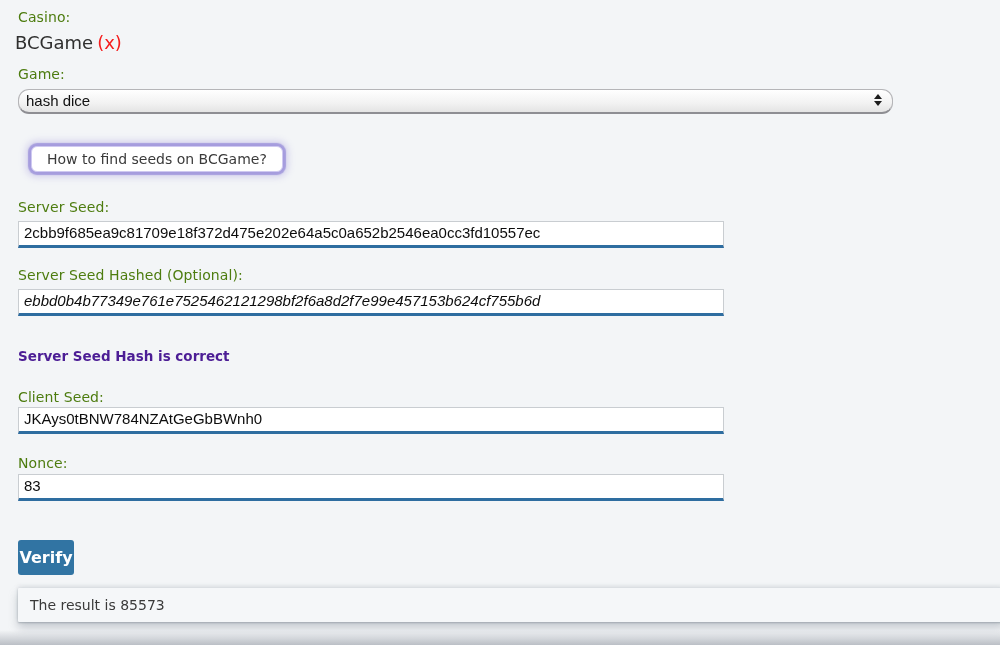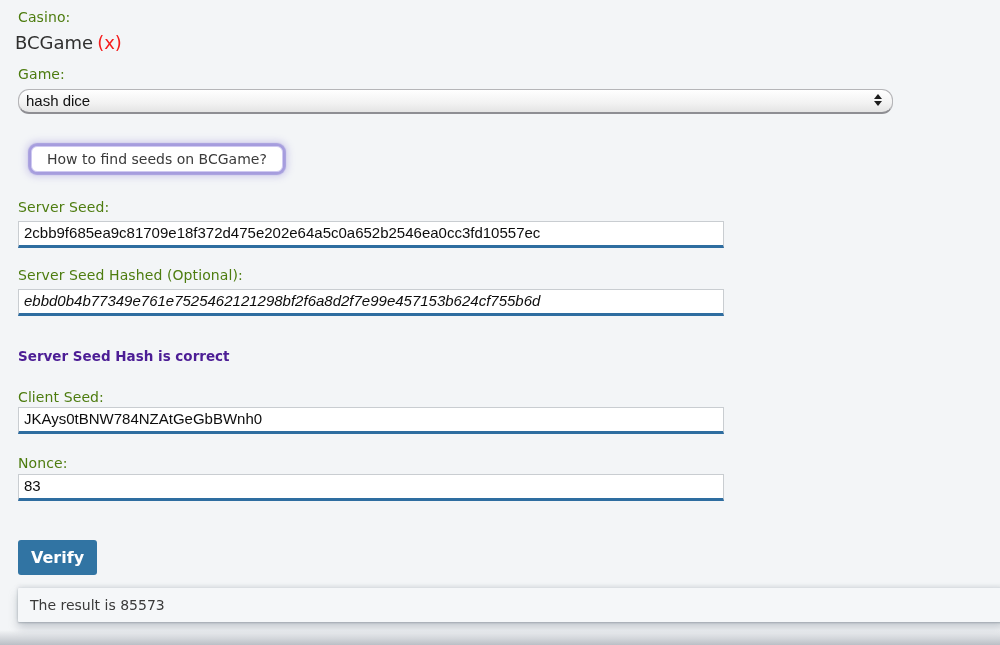--- a/index.html
+++ b/index.html
@@ -75,7 +75,7 @@
 
   .verify-btn {
     position:absolute; left:18px; top:540px;
-    width:79px; height:35px;
+    width:56px; height:35px;
     background:#3174a3;
     border:none; border-radius:3px;
     font:bold 16px "DejaVu Sans","Liberation Sans",sans-serif;

